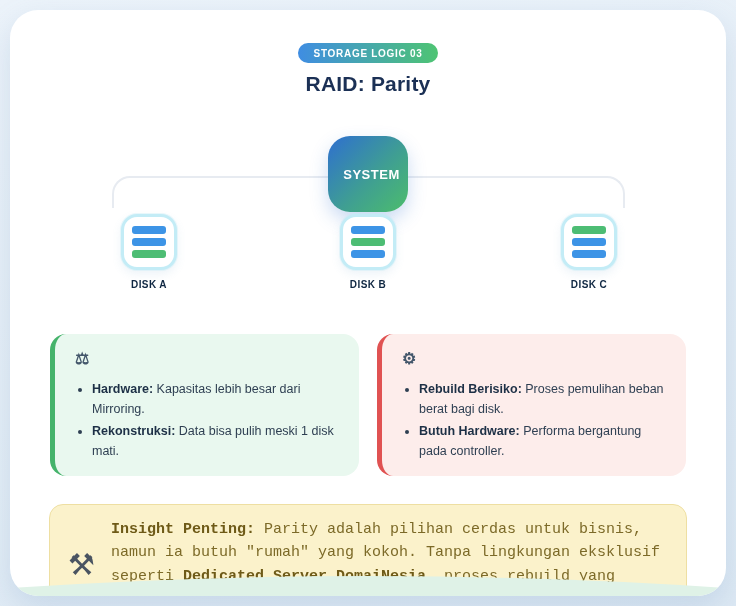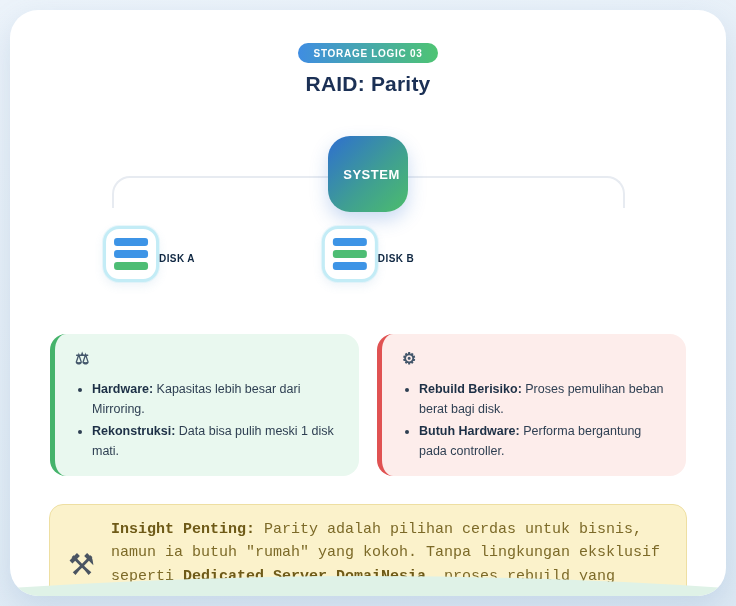--- a/index.html
+++ b/index.html
@@ -61,9 +61,9 @@
   }
   .disk-group {
     position: absolute;
-    top: 130px;
+    top: 118px;
     transform: translateX(-50%);
-    display: flex; flex-direction: row; align-items: center;
+    display: flex; flex-direction: column; align-items: center;
   }
   .disk-icon {
     width: 56px; height: 56px;

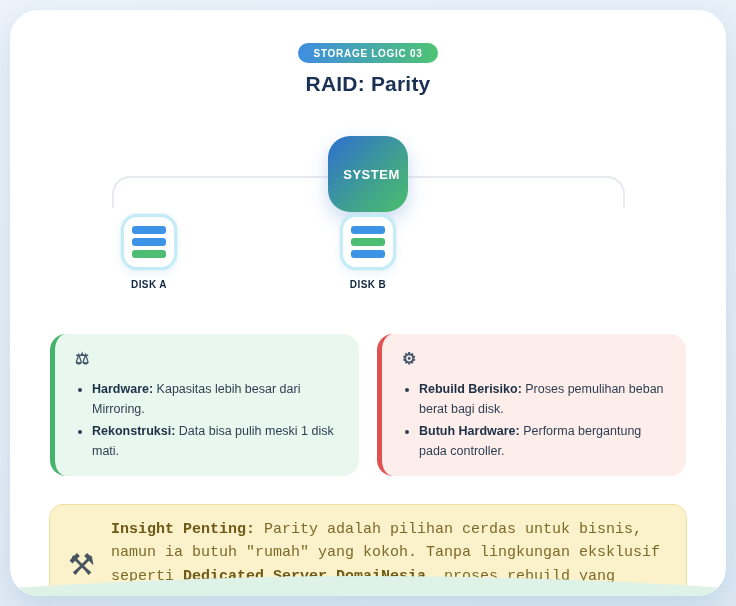--- a/index.html
+++ b/index.html
@@ -137,6 +137,14 @@
         </div>
       <div class="disk-label">DISK B</div>
     </div>
+    <div class="disk-group" style="left:579px;">
+      <div class="disk-icon bars">
+          <div class="bar" style="background: rgb(77, 189, 116);"></div>
+          <div class="bar" style="background: rgb(61, 148, 230);"></div>
+          <div class="bar" style="background: rgb(61, 148, 230);"></div>
+        </div>
+      <div class="disk-label">DISK C</div>
+    </div>
   </div>
 
   <div class="cards">

